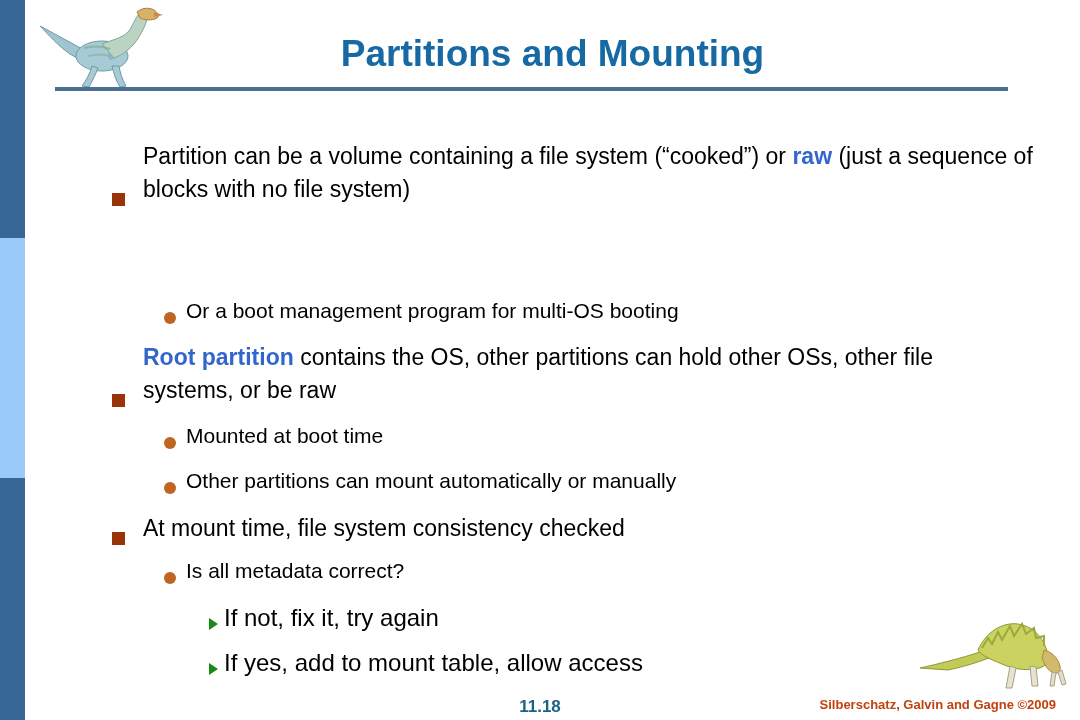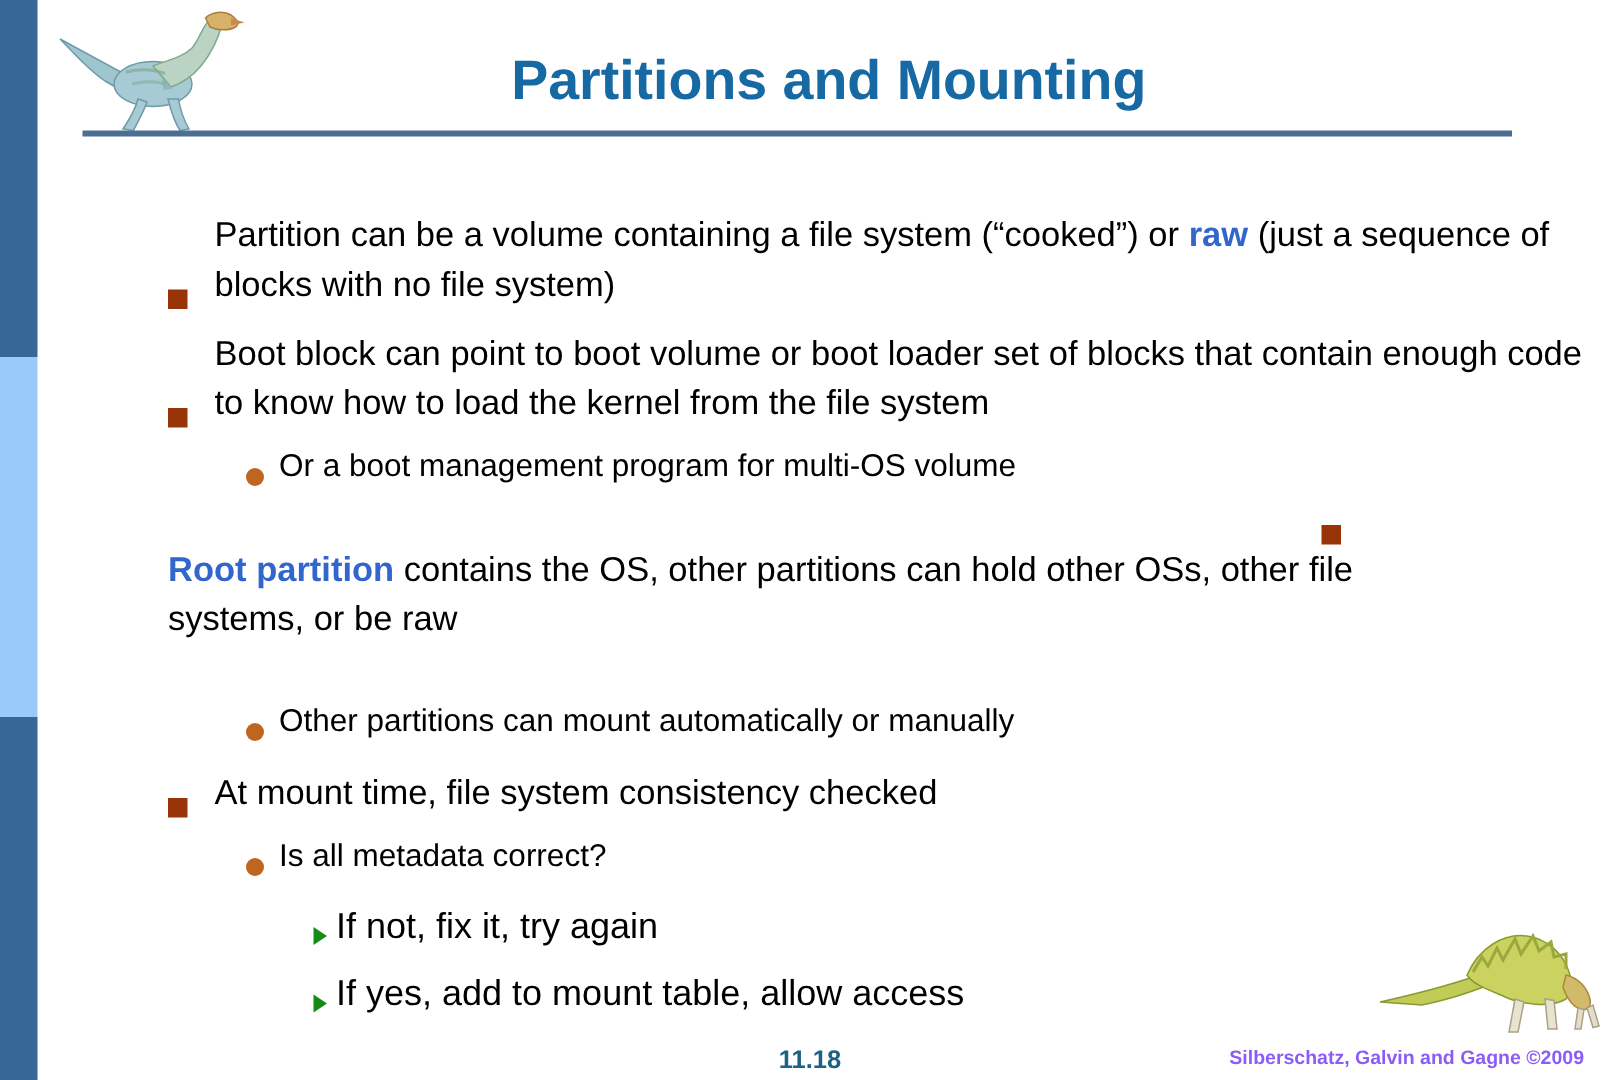--- a/index.html
+++ b/index.html
@@ -96,10 +96,6 @@
     <span class="txt w1"><span>Partition can be a volume containing a file system (“cooked”) or </span><span class="hl">raw</span><span> (just a sequence of blocks with no file system)</span></span>
   </div>
 
-  <div class="row lvl1" style="top:219px;">
-    <span class="sq"></span>
-    <span class="txt w2">Boot block can point to boot volume or boot loader set of blocks that contain enough code to know how to load the kernel from the file system</span>
-  </div>
 
   <div class="row lvl2" style="top:298px;">
     <span class="ci"></span>

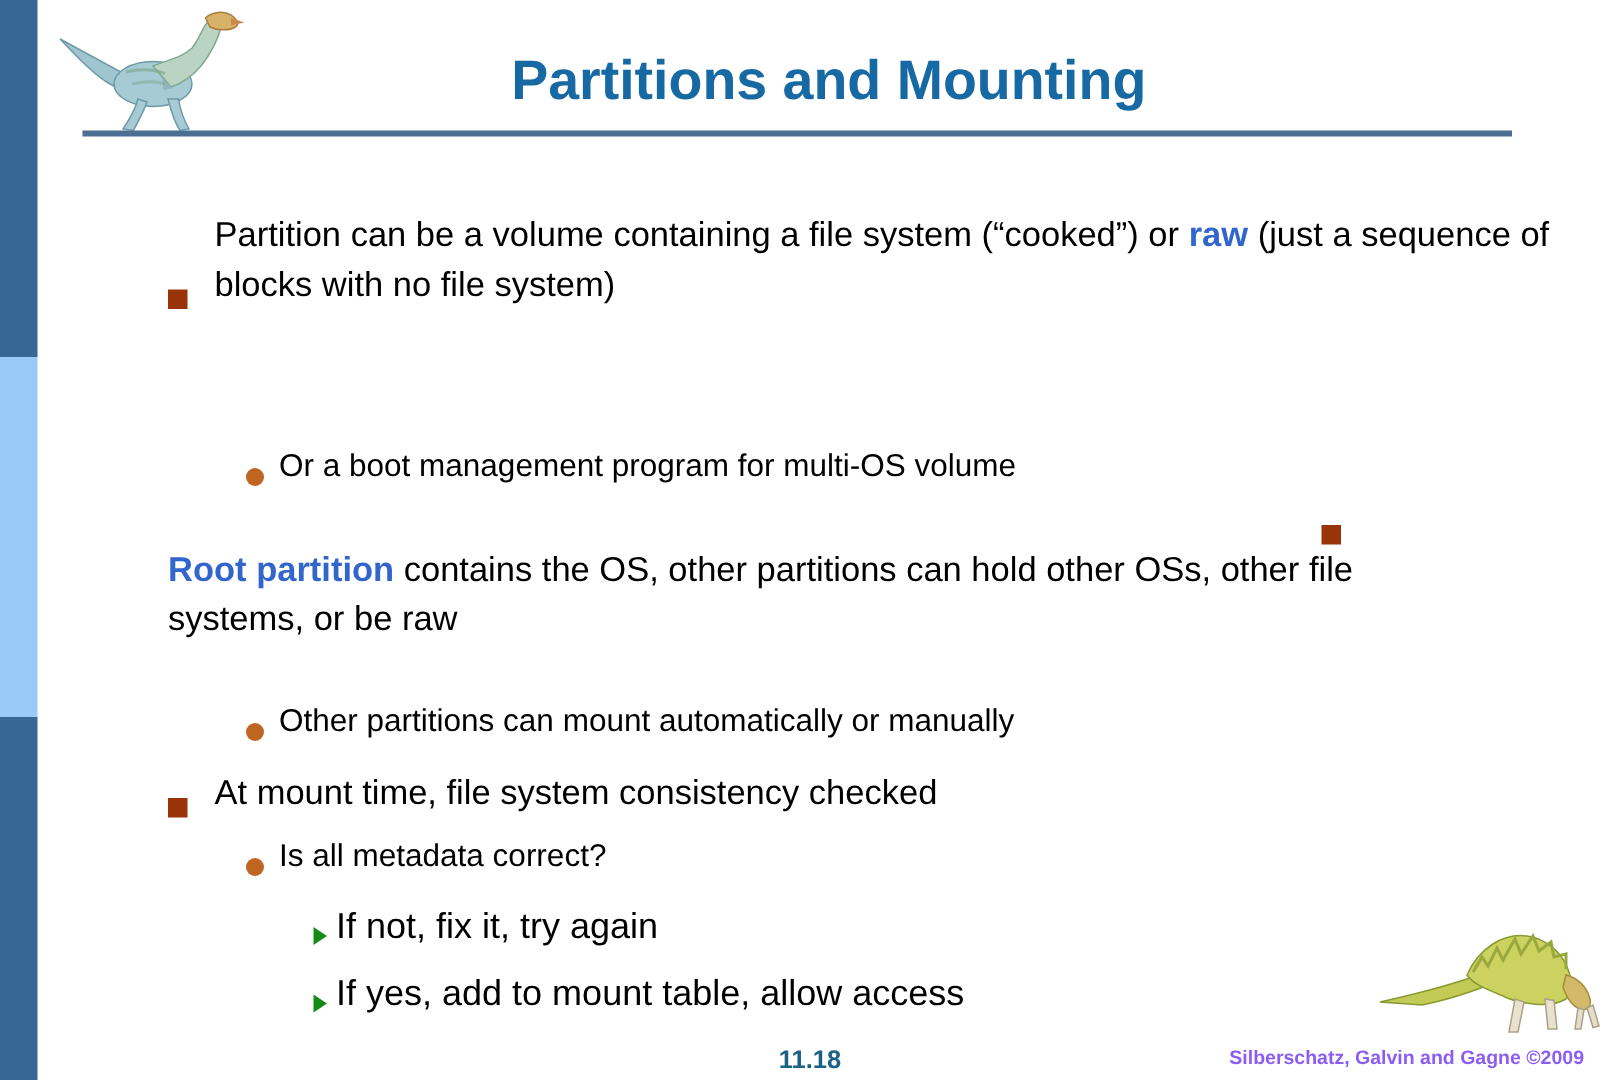--- a/index.html
+++ b/index.html
@@ -99,7 +99,7 @@
 
   <div class="row lvl2" style="top:298px;">
     <span class="ci"></span>
-    <span class="txt">Or a boot management program for multi-OS volume</span>
+    <span class="txt">Or a boot management program for multi-OS booting</span>
   </div>
 
   <div class="row lvl1" style="top:341px;flex-direction:column;">

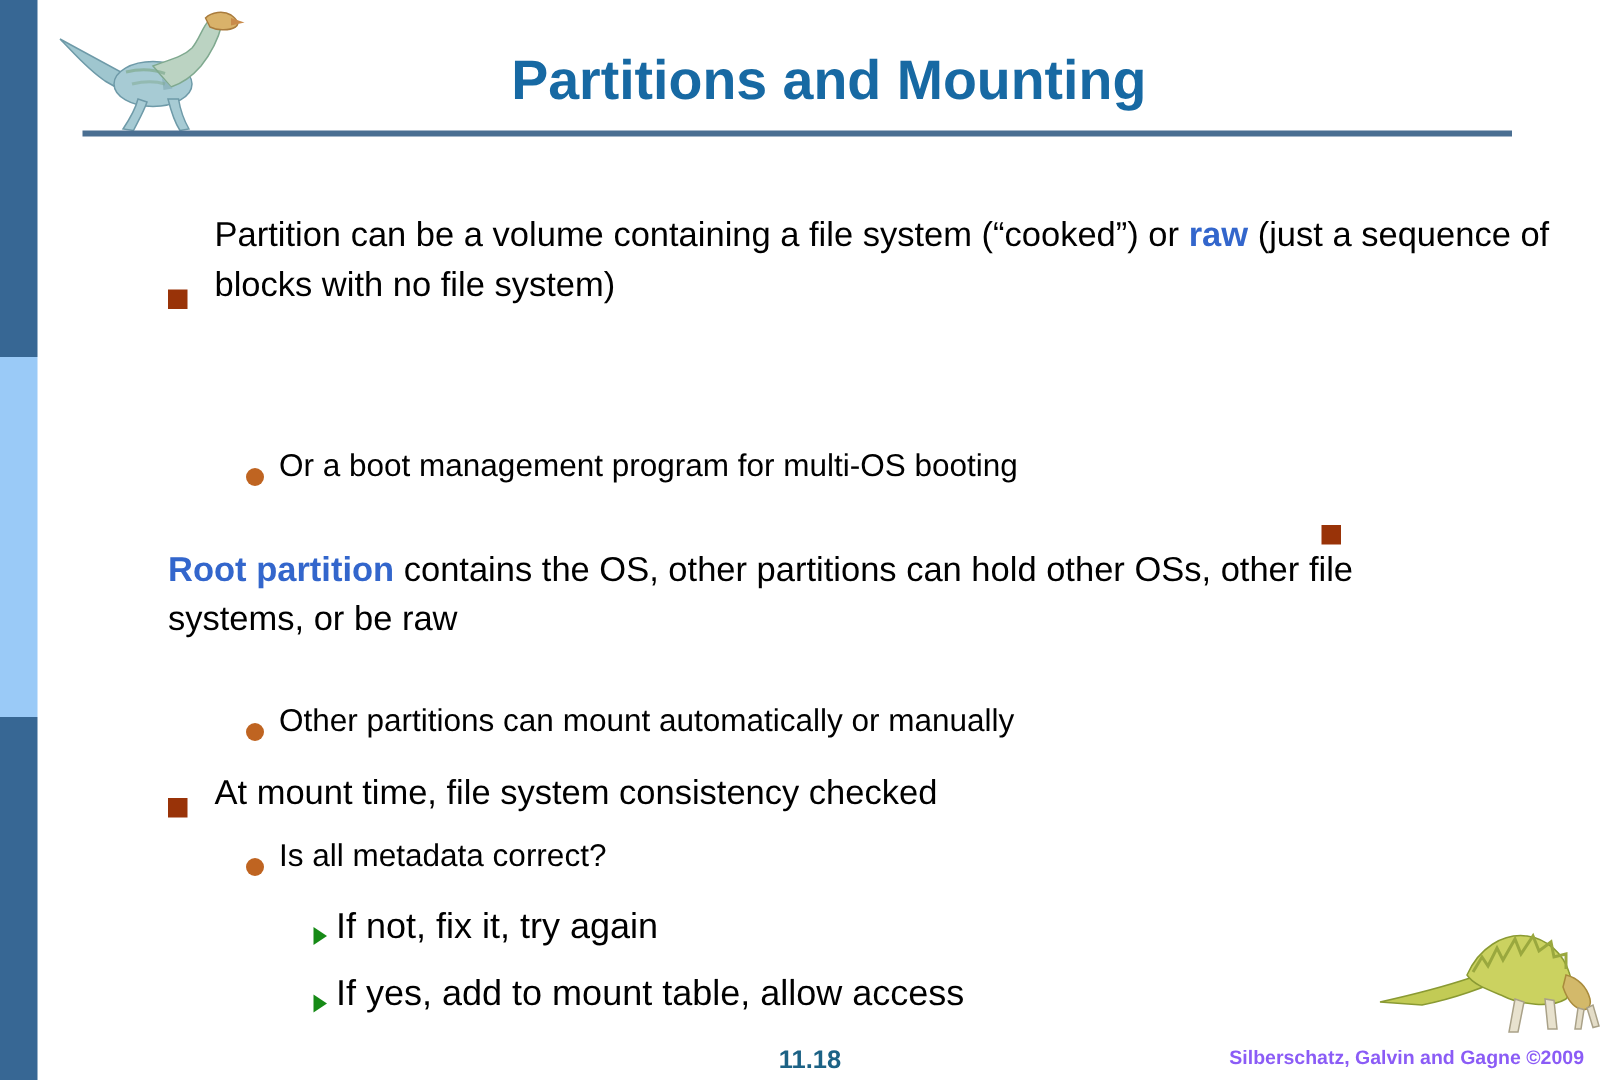--- a/index.html
+++ b/index.html
@@ -102,7 +102,7 @@
     <span class="txt">Or a boot management program for multi-OS booting</span>
   </div>
 
-  <div class="row lvl1" style="top:341px;flex-direction:column;">
+  <div class="row lvl1" style="top:341px;">
     <span class="sq"></span>
     <span class="txt w3"><span class="hl">Root partition</span><span> contains the OS, other partitions can hold other OSs, other file systems, or be raw</span></span>
   </div>

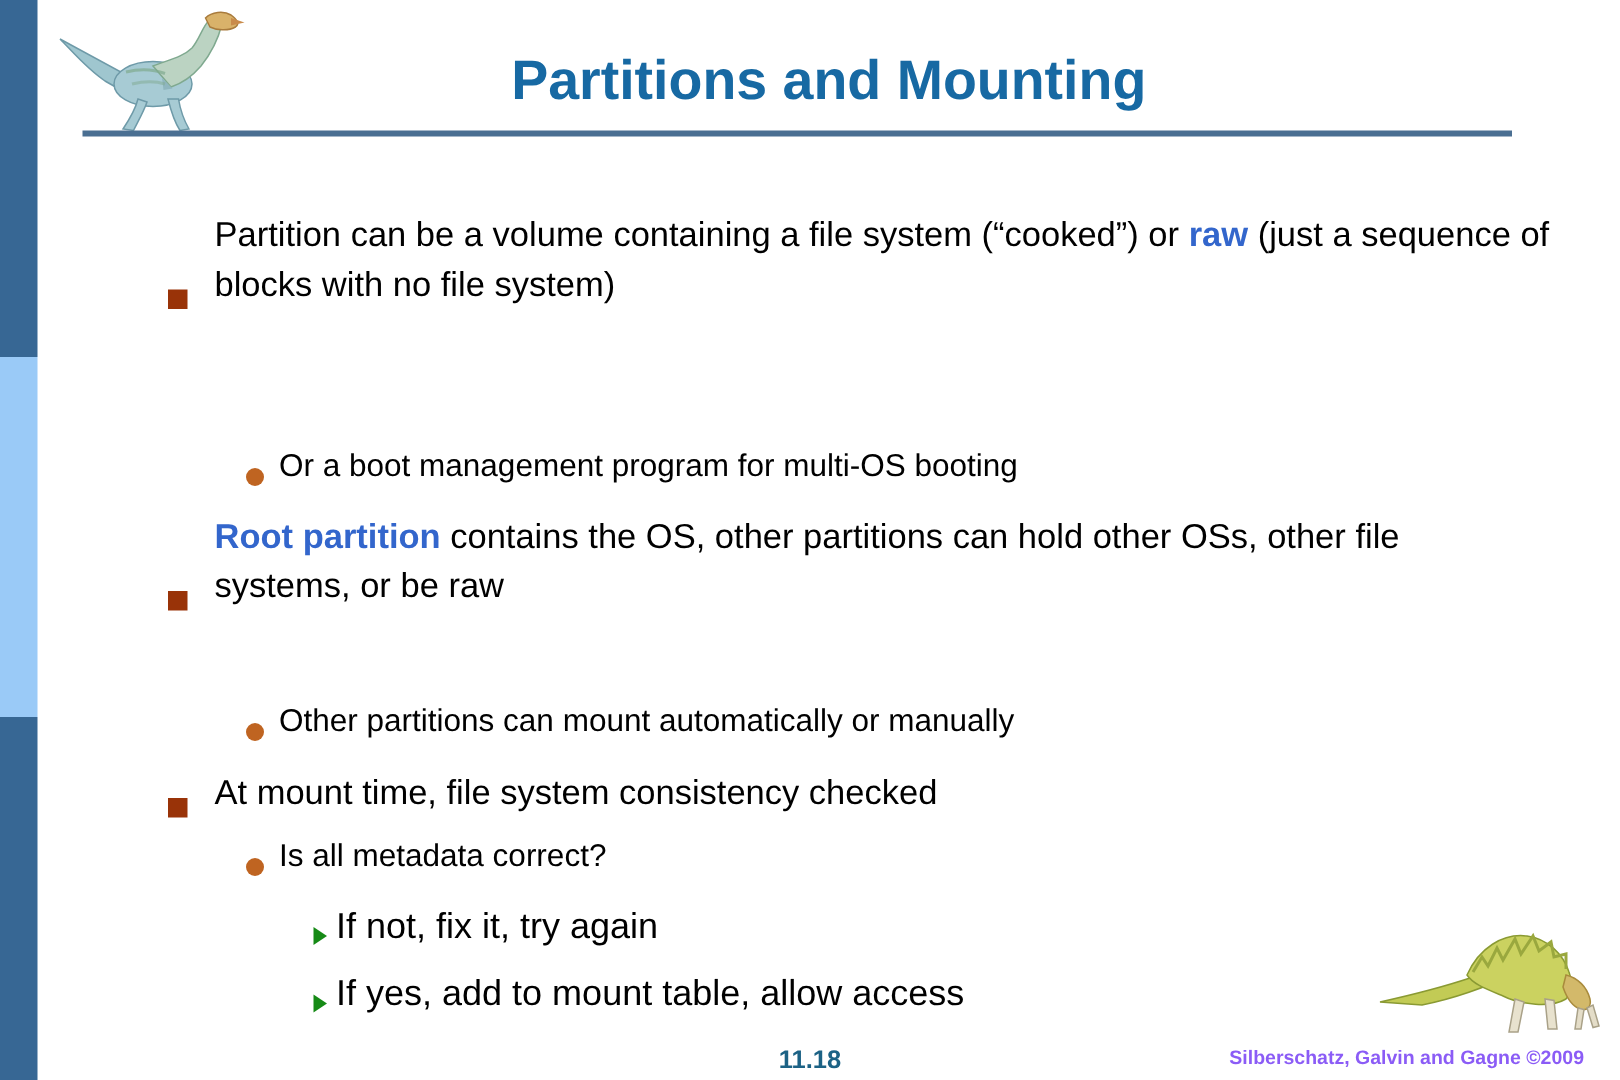--- a/index.html
+++ b/index.html
@@ -107,6 +107,10 @@
     <span class="txt w3"><span class="hl">Root partition</span><span> contains the OS, other partitions can hold other OSs, other file systems, or be raw</span></span>
   </div>
 
+  <div class="row lvl2" style="top:423px;">
+    <span class="ci"></span>
+    <span class="txt">Mounted at boot time</span>
+  </div>
 
   <div class="row lvl1" style="top:512px;">
     <span class="sq"></span>

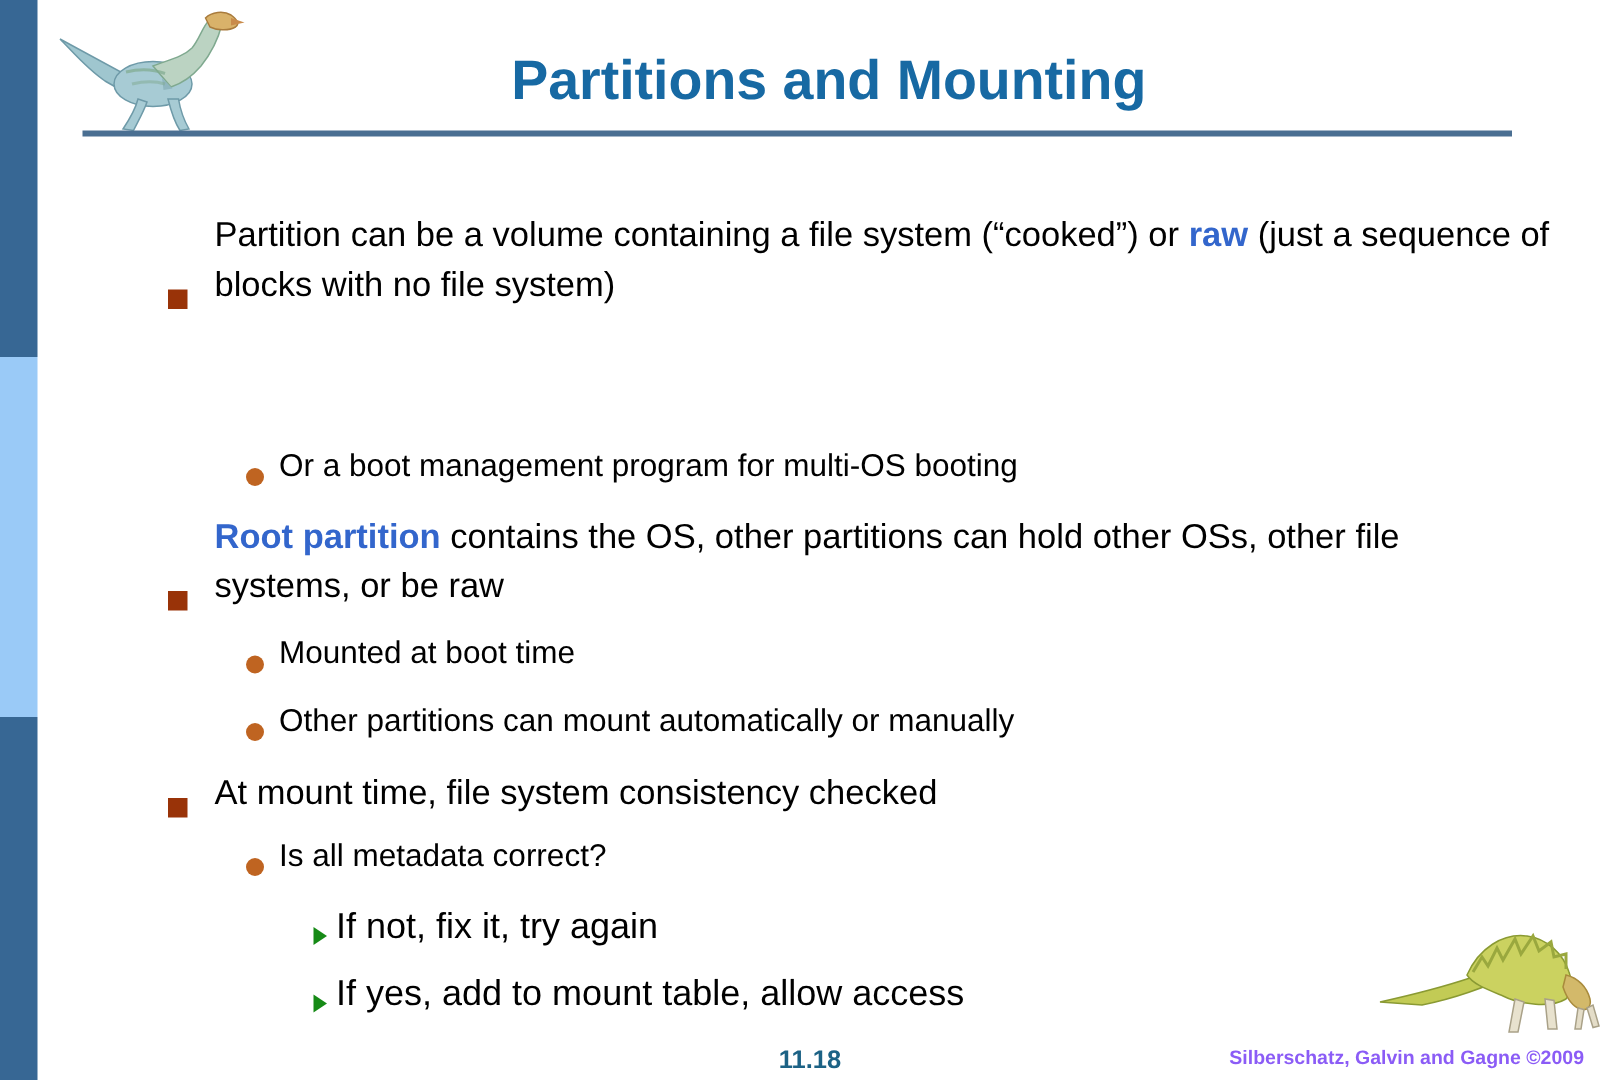--- a/index.html
+++ b/index.html
@@ -60,7 +60,7 @@
   }
   .footer-right{
     position:absolute;right:24px;top:697px;
-    font-size:13px;font-weight:bold;color:#8b5cf6;
+    font-size:13px;font-weight:bold;color:#c2410c;
   }
 
   .dino-tl{position:absolute;left:36px;top:4px;}

